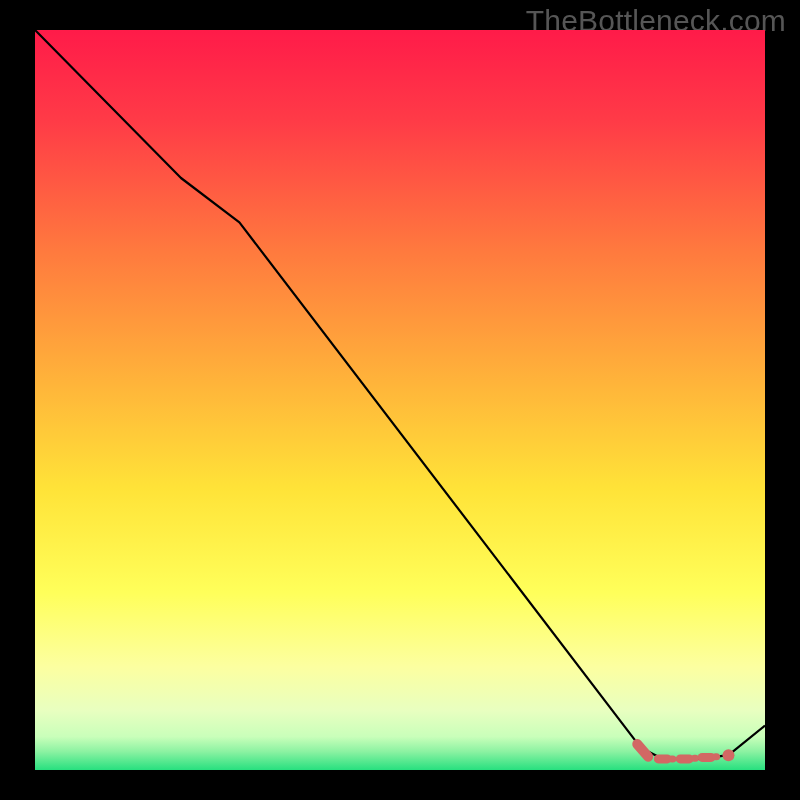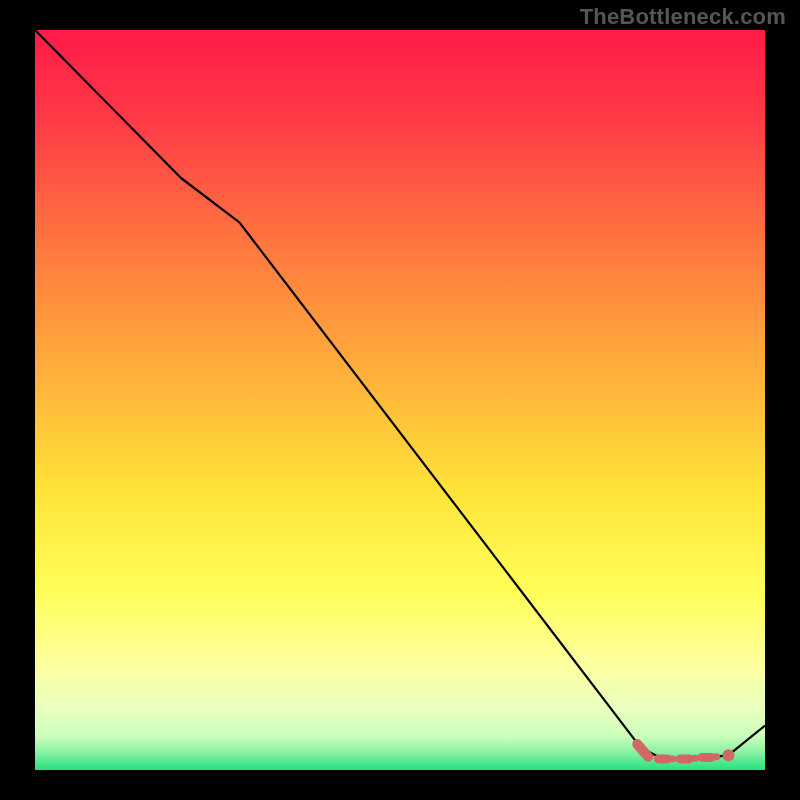--- a/index.html
+++ b/index.html
@@ -15,8 +15,8 @@
     top: 4px;
     right: 14px;
     font-family: Arial, Helvetica, sans-serif;
-    font-size: 22px;
-    font-weight: 700;
+    font-size: 30px;
+    font-weight: 400;
     color: #565656;
     letter-spacing: 0.2px;
   }

